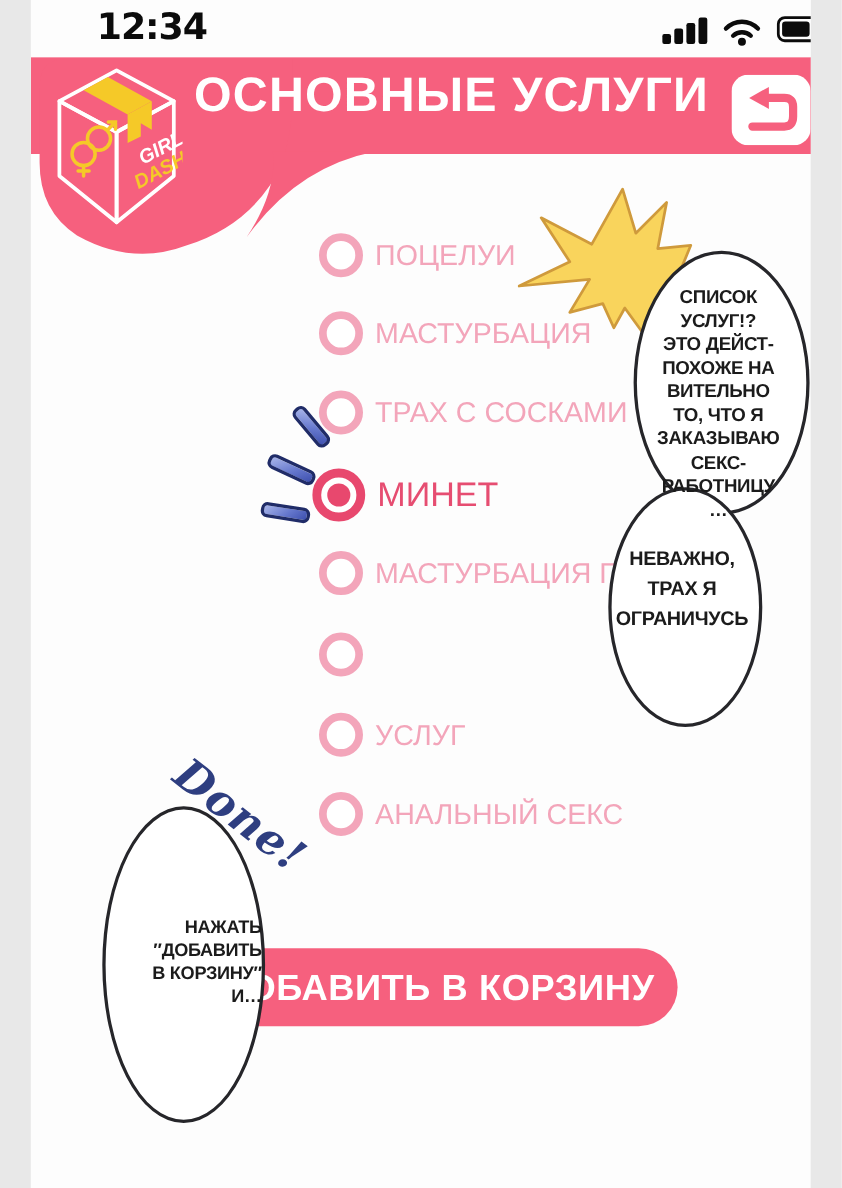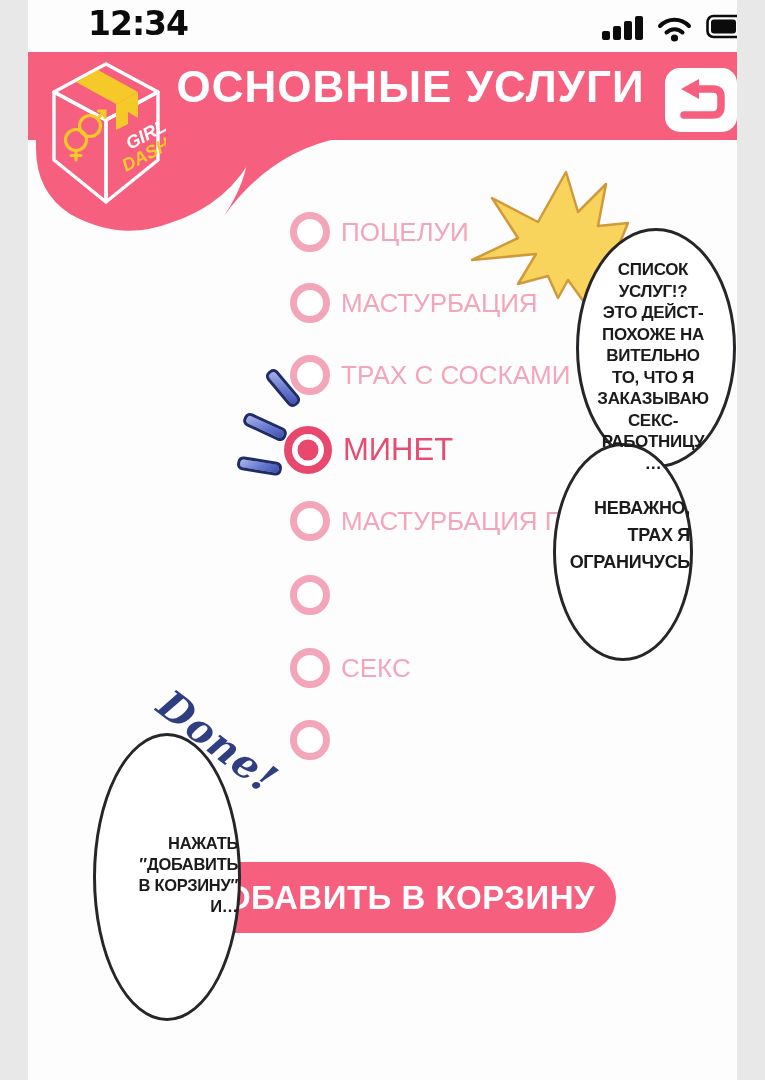--- a/index.html
+++ b/index.html
@@ -39,7 +39,7 @@
          font-weight:700;z-index:31;}
   .btext div{white-space:nowrap;}
   #b1text{font-size:17px;line-height:21.5px;letter-spacing:-0.3px;}
-  #b2text{font-size:18px;line-height:27px;letter-spacing:-0.3px;text-align:right;}
+  #b2text{font-size:18px;line-height:27px;letter-spacing:-0.3px;}
   #b3text{font-size:16.5px;line-height:21px;letter-spacing:-0.3px;text-align:right;}
   
   #done{position:absolute;left:150px;top:680px;z-index:40;color:#2e3e80;

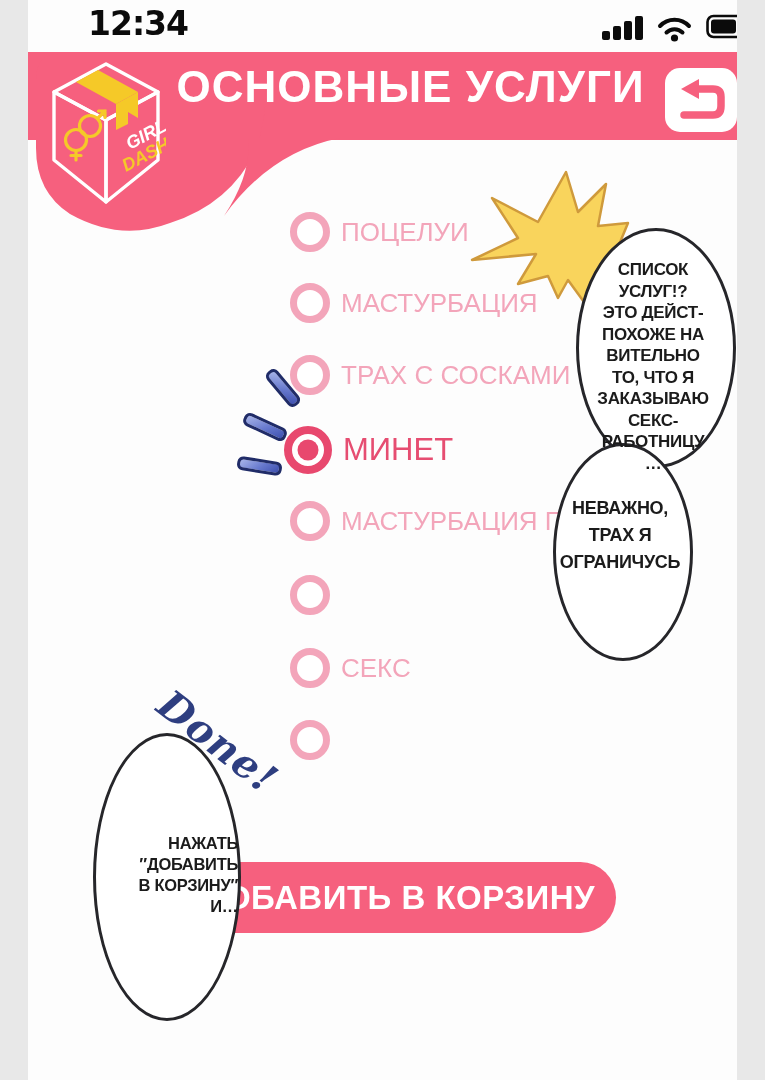--- a/index.html
+++ b/index.html
@@ -136,7 +136,7 @@
   </div>
   <div class="row" style="top:643px">
     <span class="radio"></span>
-    <span class="lbl">СЕКС</span>
+    <span class="lbl">УСЛУГ</span>
   </div>
   <div class="row" style="top:715px">
     <span class="radio"></span>

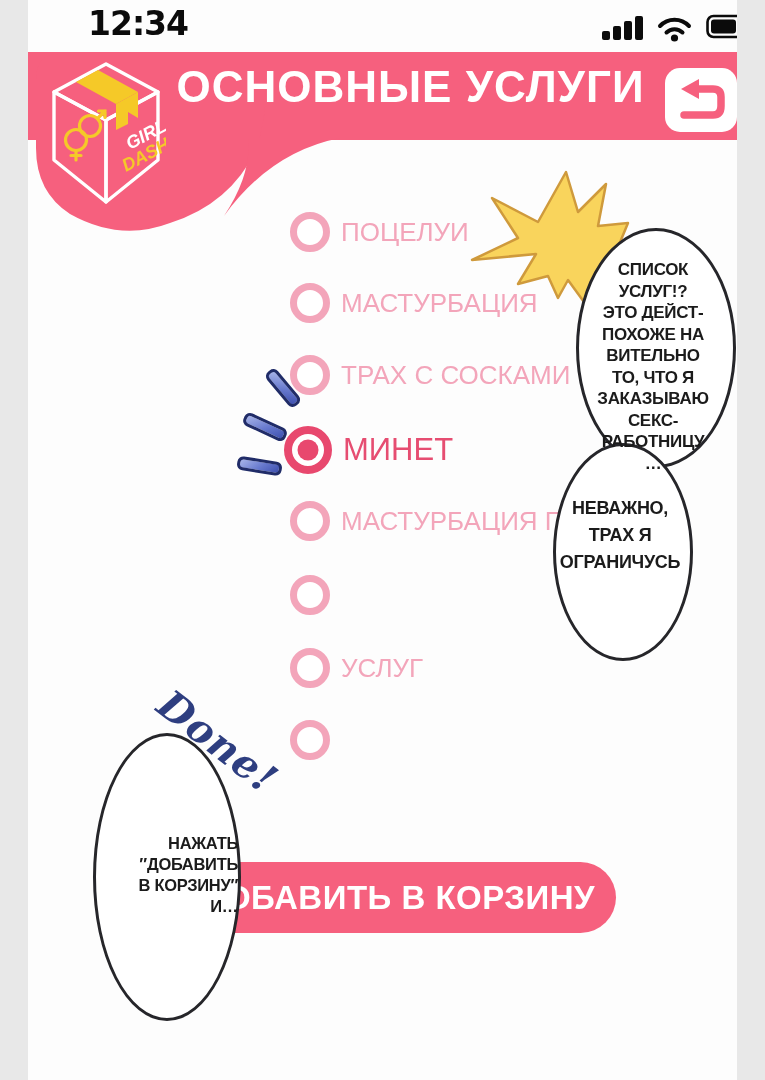--- a/index.html
+++ b/index.html
@@ -140,6 +140,7 @@
   </div>
   <div class="row" style="top:715px">
     <span class="radio"></span>
+    <span class="lbl">АНАЛЬНЫЙ СЕКС</span>
   </div>
 
   <div class="mark" style="left:233px;top:381px;width:44px;height:14px;transform:rotate(50deg);"></div>

